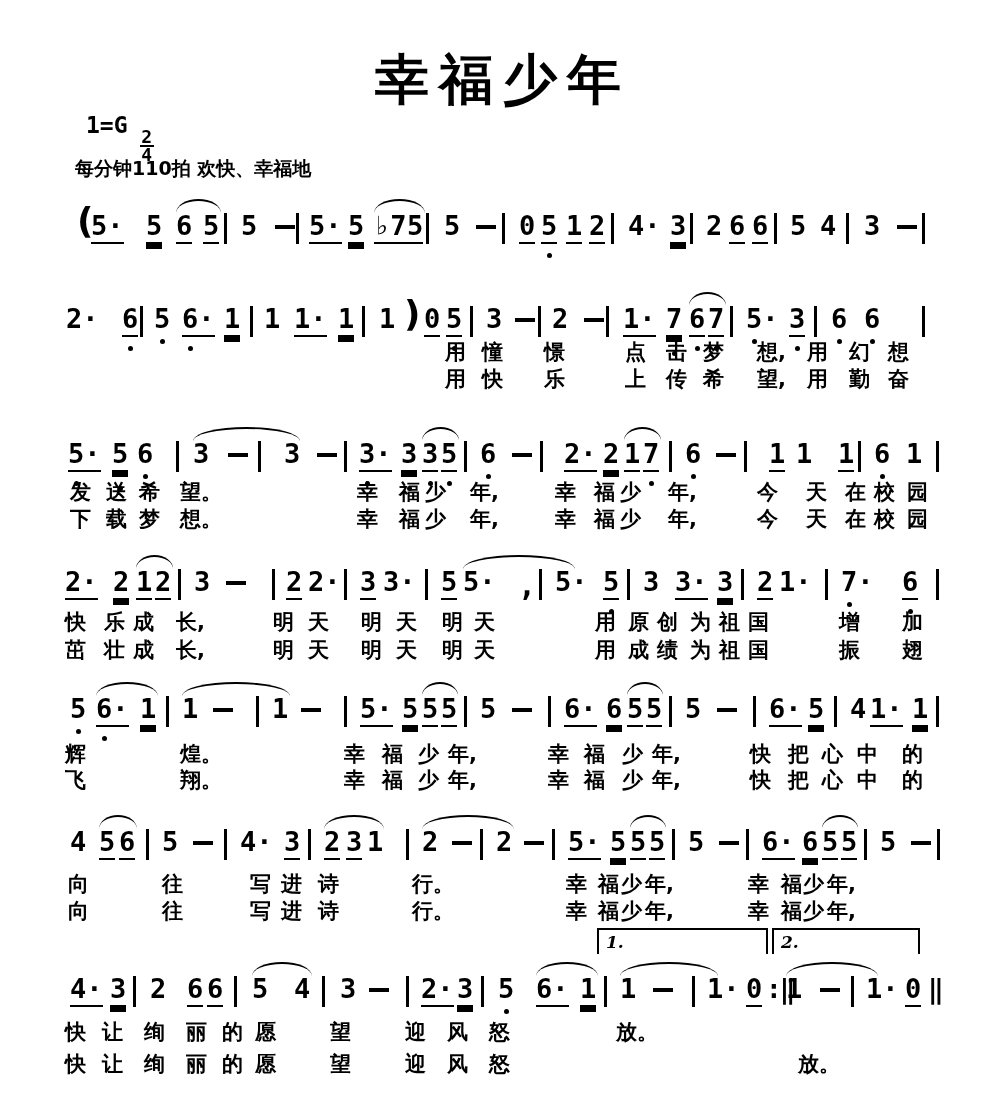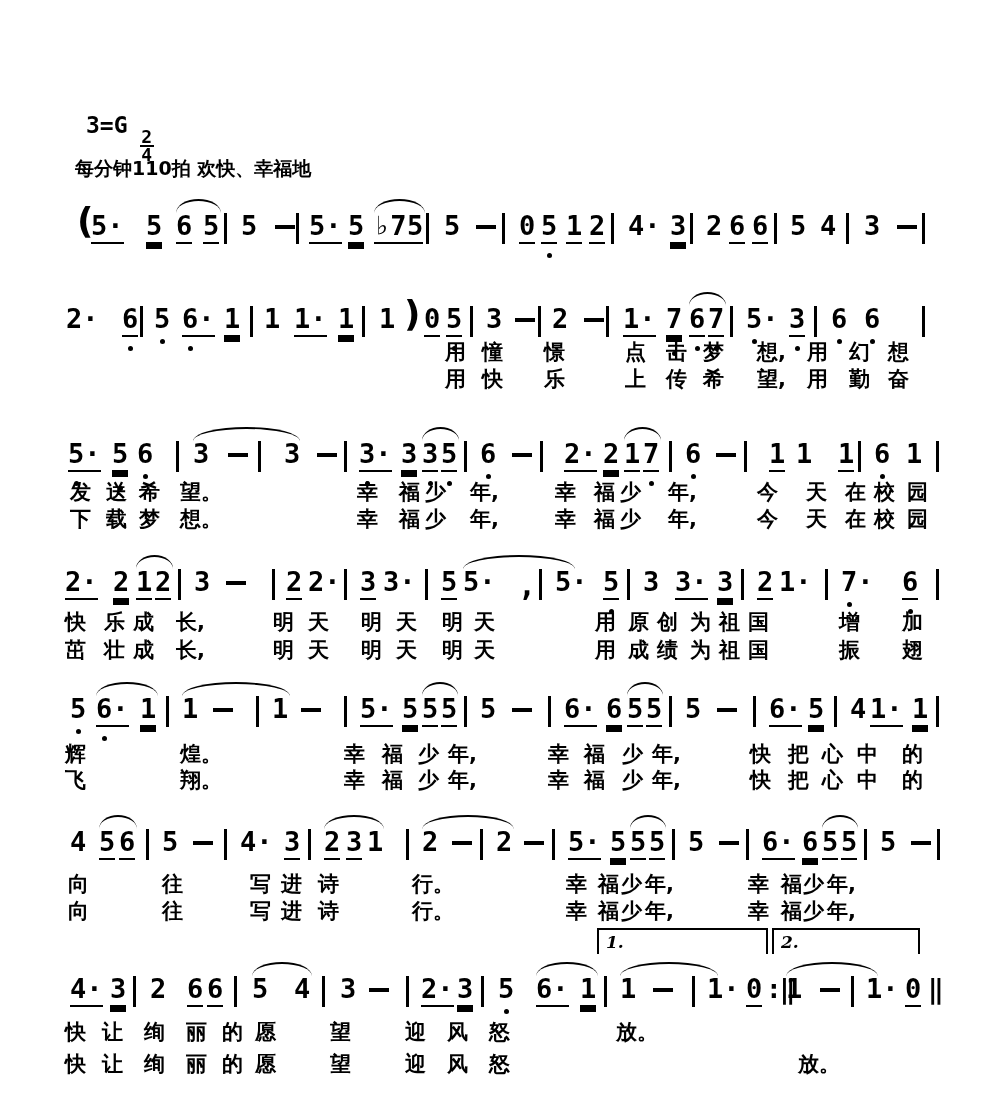--- a/index.html
+++ b/index.html
@@ -40,6 +40,7 @@
 <body>
 
 <div id="page">
+  <div id="title">幸福少年</div>
   <div id="keysig"><span>3=G</span><span class="ts">
         <span>2</span>
         <span class="ts-bar"></span>

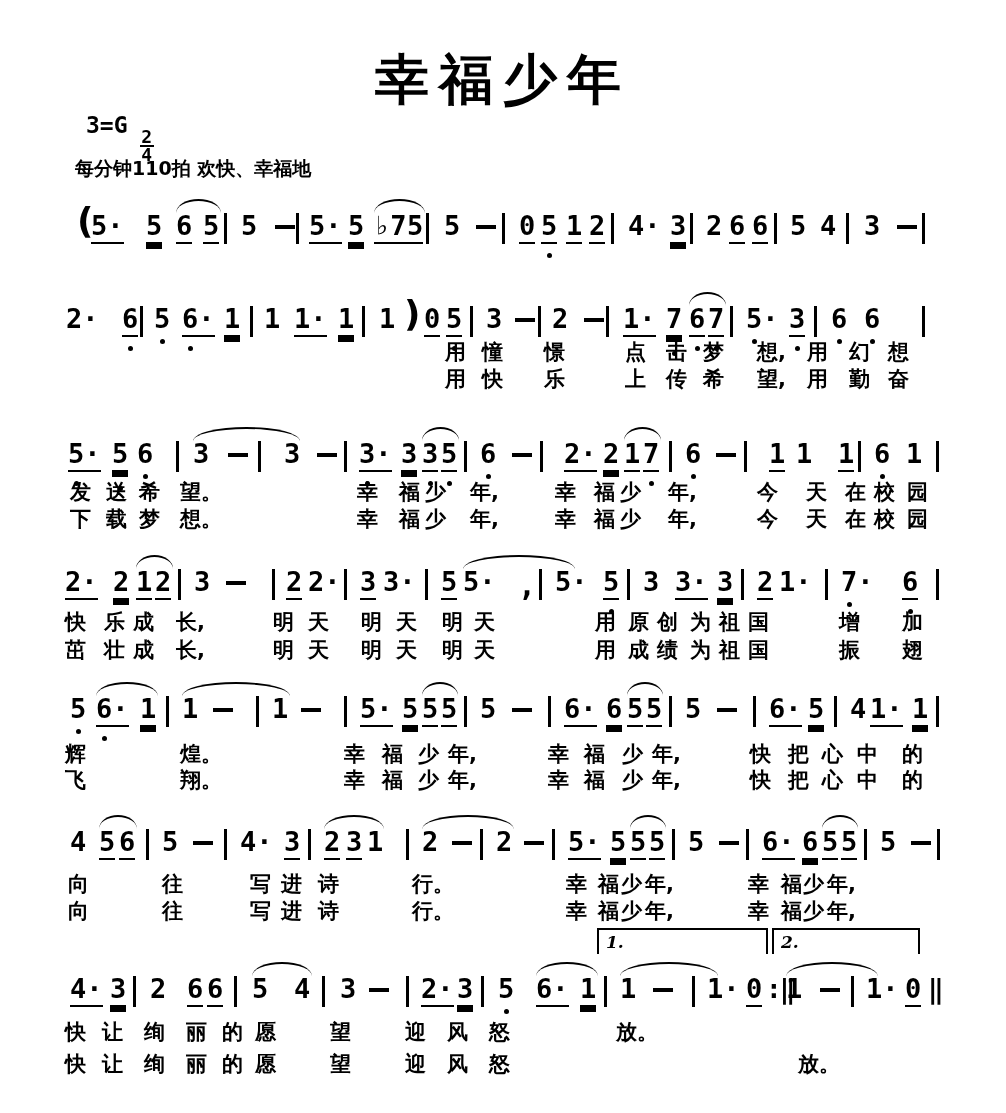--- a/index.html
+++ b/index.html
@@ -41,7 +41,7 @@
 
 <div id="page">
   <div id="title">幸福少年</div>
-  <div id="keysig"><span>3=G</span><span class="ts">
+  <div id="keysig"><span>1=G</span><span class="ts">
         <span>2</span>
         <span class="ts-bar"></span>
         <span>4</span>

